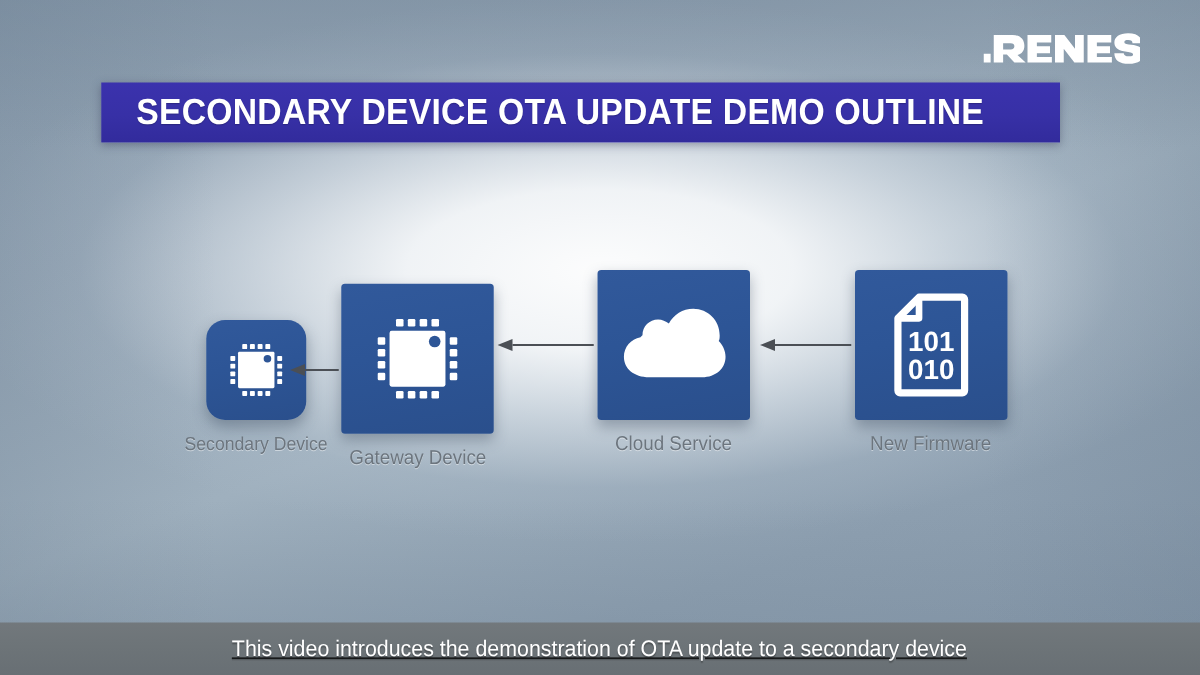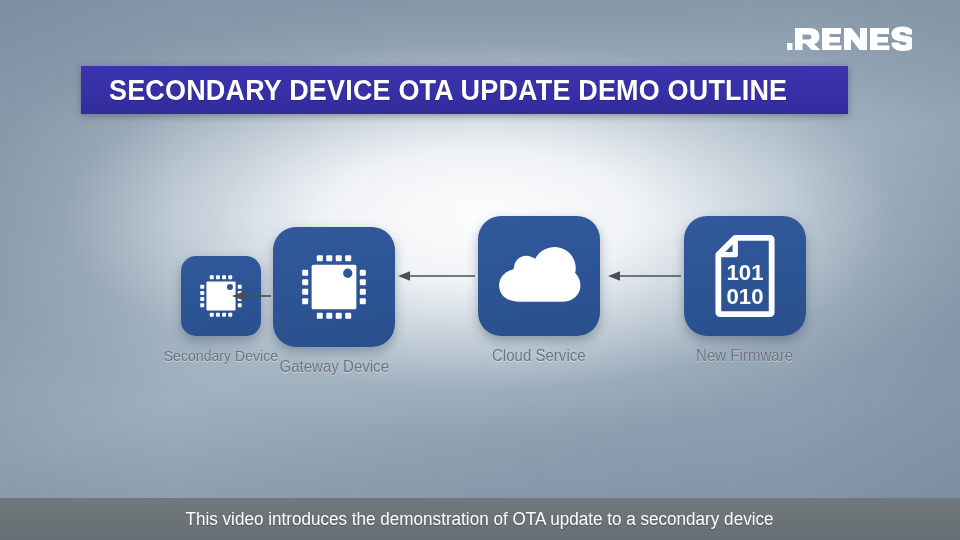--- a/index.html
+++ b/index.html
@@ -93,7 +93,7 @@
     align-items: center;
     justify-content: center;
   }
-  .tile.big { width: 122px; height: 120px; border-radius: 23px; }
+  .tile.big { width: 122px; height: 120px; border-radius: 3px; }
   .tile.small { width: 80px; height: 80px; border-radius: 15px; }
   .node-label {
     margin-top: 11px;

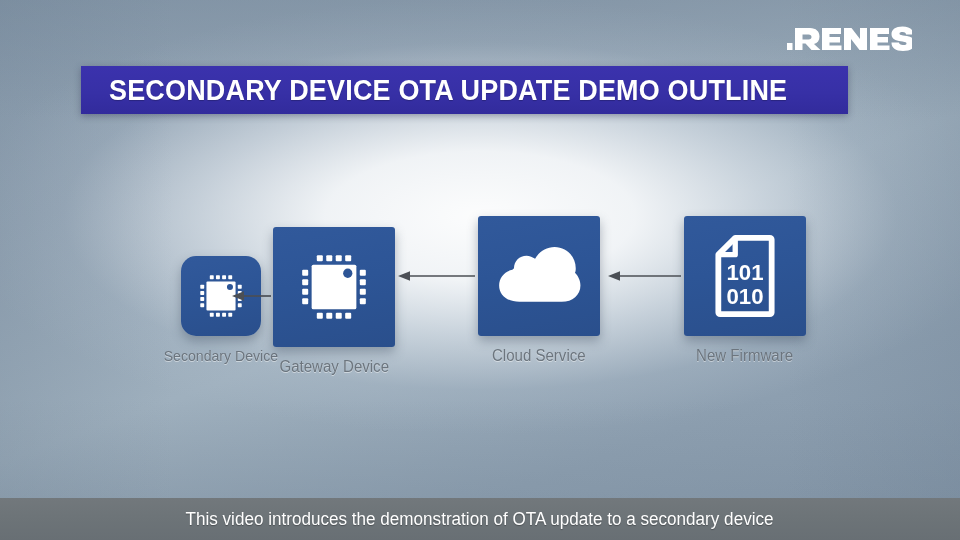--- a/index.html
+++ b/index.html
@@ -106,7 +106,7 @@
   .node.small-node .node-label { font-size: 15px; }
 
   
-  #node-secondary { left: 160px; top: 56px; }
+  #node-secondary { left: 144px; top: 56px; }
   #node-gateway   { left: 273px; top: 16px; margin-top: 11px; }
   #node-cloud     { left: 478px; top: 16px; justify-content: center; }
   #node-firmware  { left: 684px; top: 16px; }

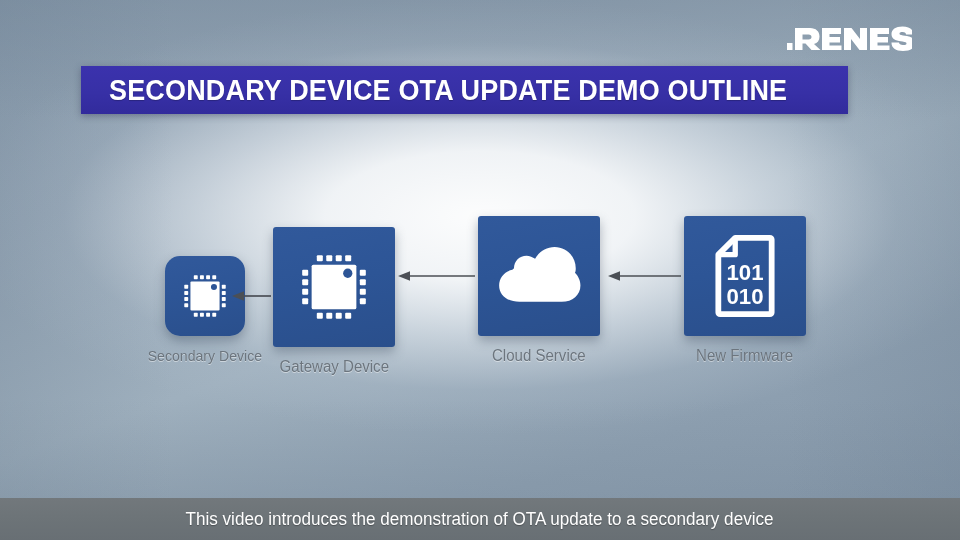--- a/index.html
+++ b/index.html
@@ -129,6 +129,7 @@
     display: flex;
     align-items: center;
     justify-content: center;
+    text-decoration: underline;
   }
   #caption-text {
     color: #ffffff;

